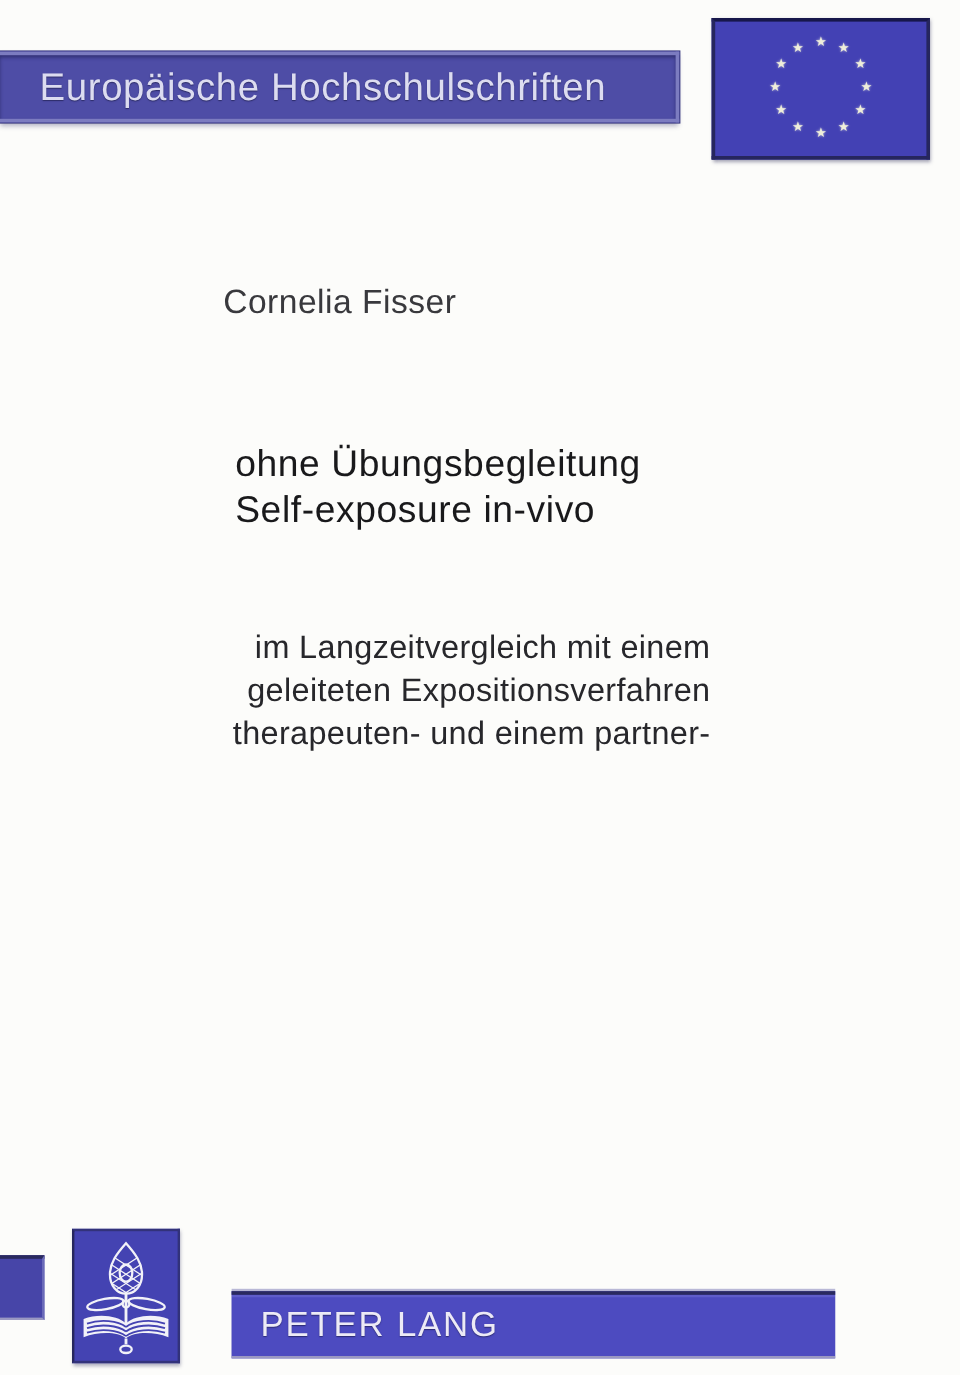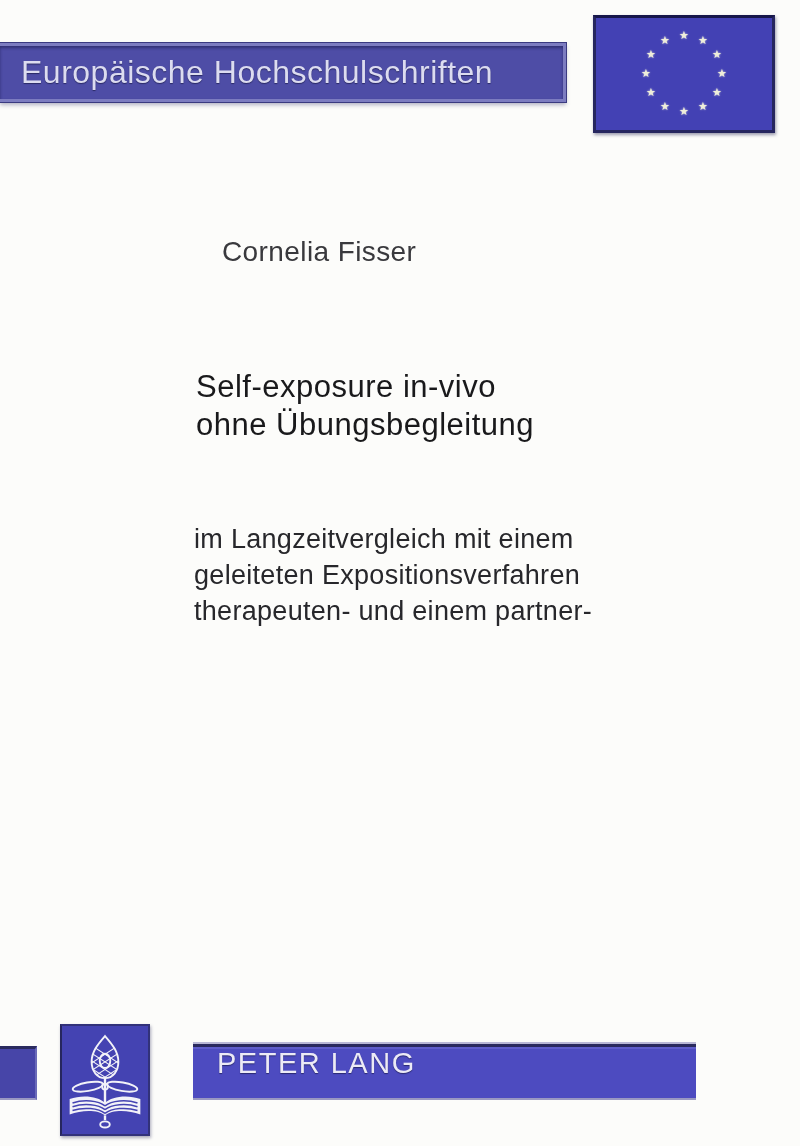--- a/index.html
+++ b/index.html
@@ -23,7 +23,7 @@
   }
   .series-label{
     color:#dcdcf0;font-size:32px;letter-spacing:.5px;
-    padding-left:21px;white-space:nowrap;
+    padding-left:33px;white-space:nowrap;
     text-shadow:0 1px 1px rgba(20,20,60,.6);
   }
   

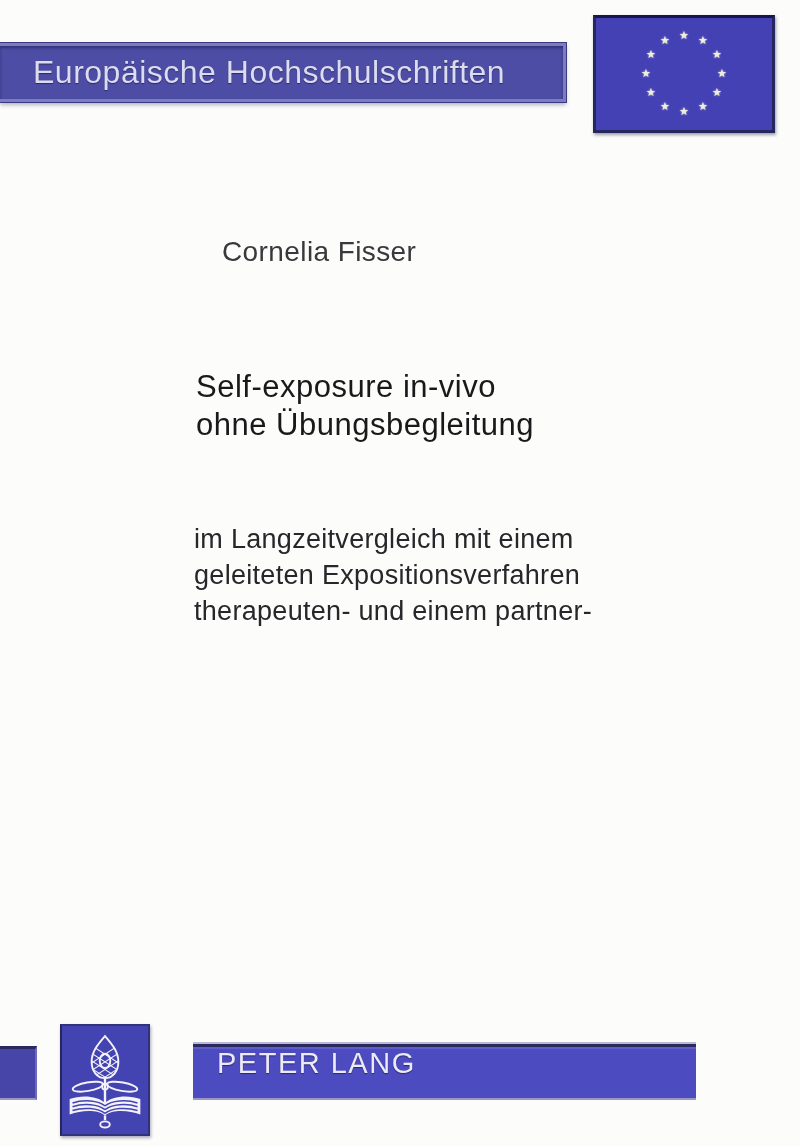--- a/index.html
+++ b/index.html
@@ -44,7 +44,7 @@
   
   .author{
     position:absolute;left:186px;top:236px;
-    font-size:28px;color:#39393d;letter-spacing:.4px;white-space:nowrap;margin-left:36px;
+    font-size:28px;color:#39393d;letter-spacing:.4px;white-space:nowrap;
   }
   .title{
     position:absolute;left:196px;top:368px;

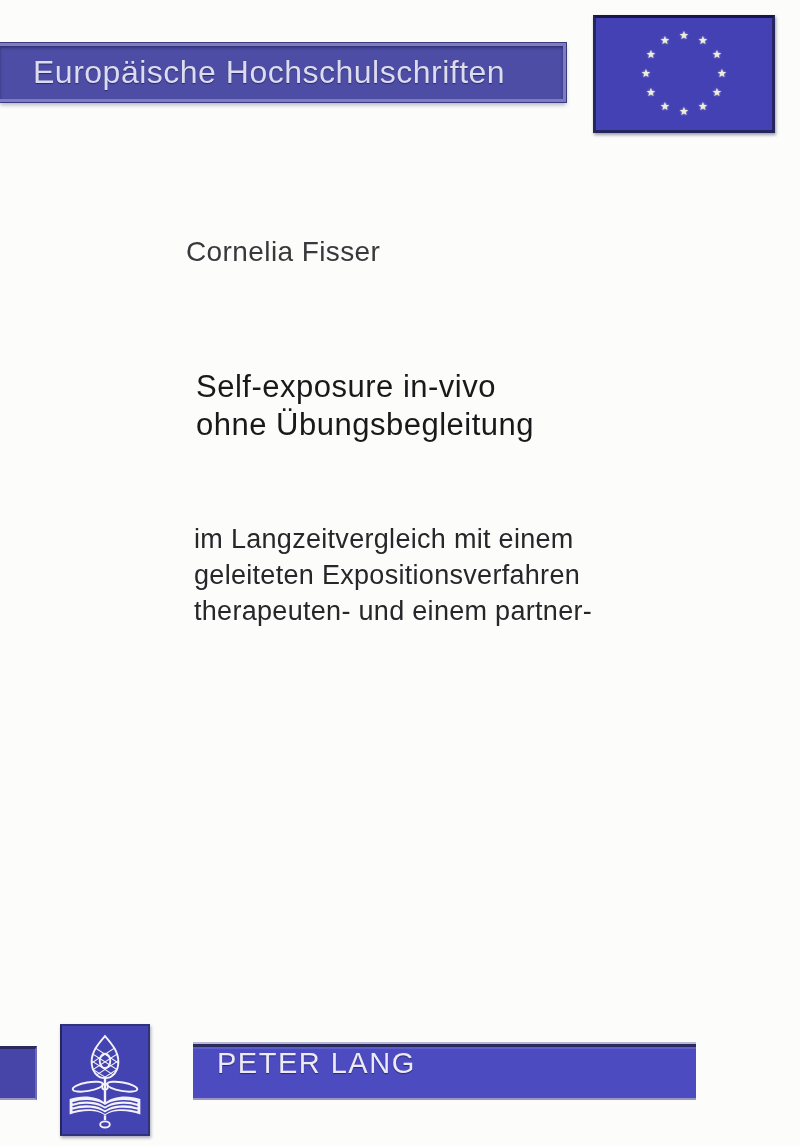--- a/index.html
+++ b/index.html
@@ -115,8 +115,8 @@
   <div class="author">Cornelia Fisser</div>
 
   <div class="title">
+    <div>ohne Übungsbegleitung</div>
     <div>Self-exposure in-vivo</div>
-    <div>ohne Übungsbegleitung</div>
   </div>
 
   <div class="subtitle">

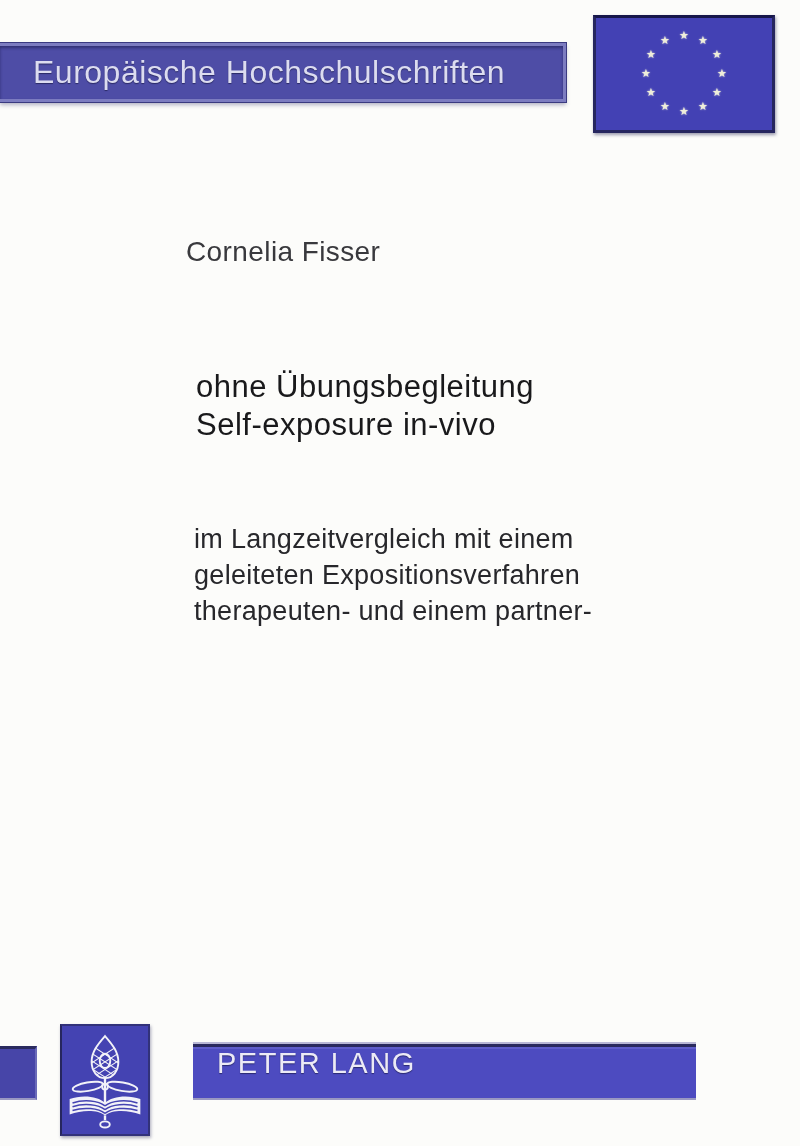--- a/index.html
+++ b/index.html
@@ -54,7 +54,7 @@
   .subtitle{
     position:absolute;left:194px;top:521px;
     font-size:27px;line-height:36px;color:#27272b;
-    letter-spacing:.3px;white-space:nowrap;
+    letter-spacing:.3px;white-space:nowrap;text-align:right;
   }
   
   .publisher-bar-stub{

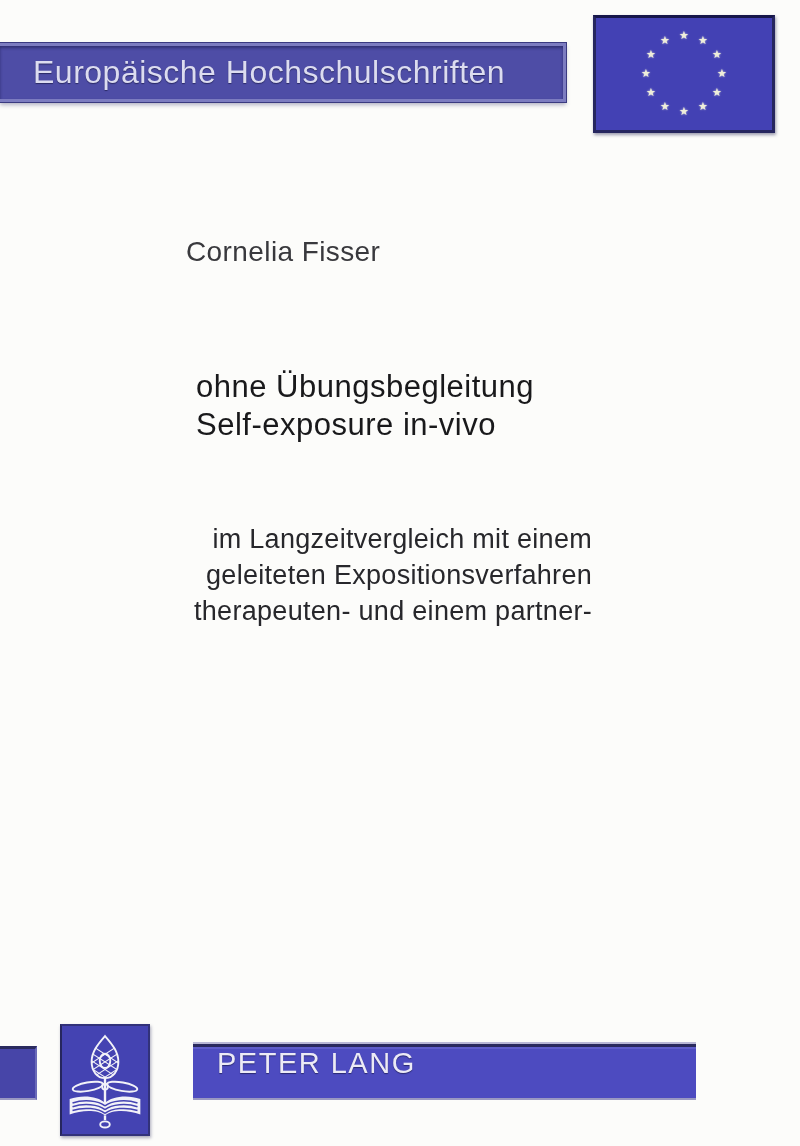--- a/index.html
+++ b/index.html
@@ -74,13 +74,13 @@
     box-shadow:1px 2px 3px rgba(70,70,110,.45);
   }
   .publisher-banner{
-    position:absolute;left:193px;top:1044px;width:503px;height:56px;
+    position:absolute;left:193px;top:1076px;width:503px;height:56px;
     background:#4d4bc0;
     border-top:3px solid #2a2a5e;
     border-bottom:2px solid #9a98c2;
     box-sizing:border-box;
     box-shadow:0 -2px 0 #b9b8d6, inset 0 2px 0 #5f5dca;
-    display:flex;
+    display:flex;align-items:center;
   }
   .publisher-label{
     color:#eceaf6;font-size:29px;letter-spacing:1.5px;

